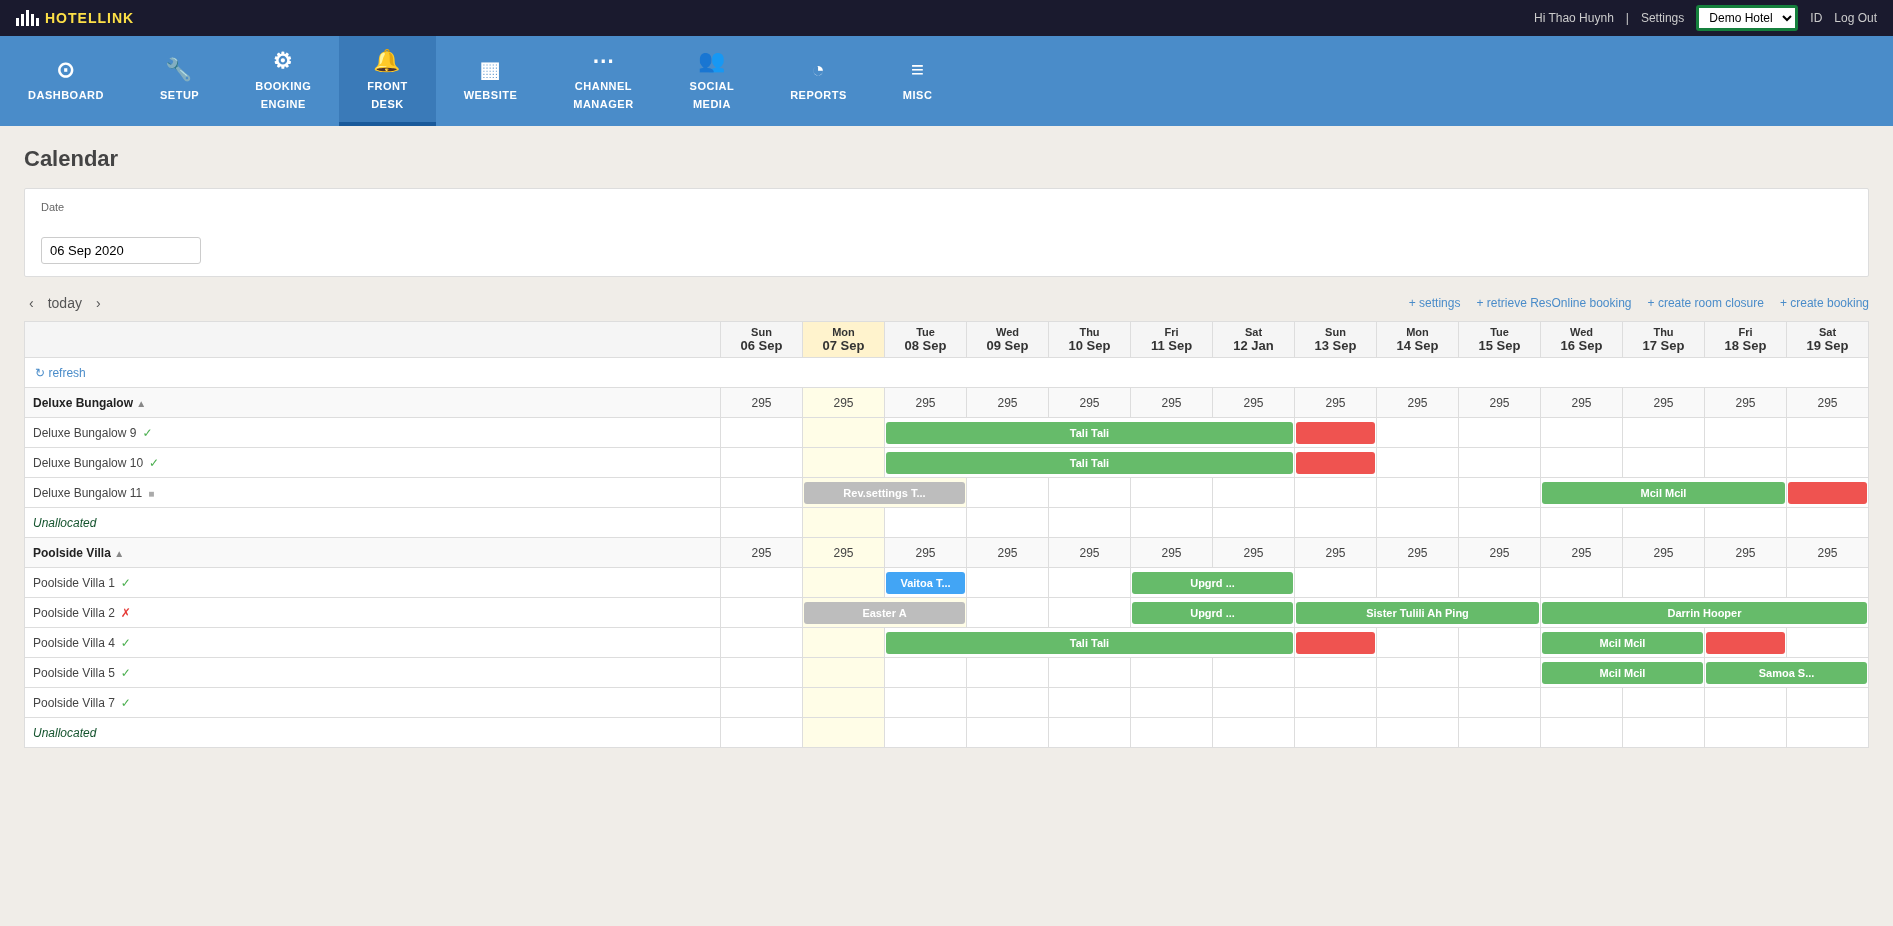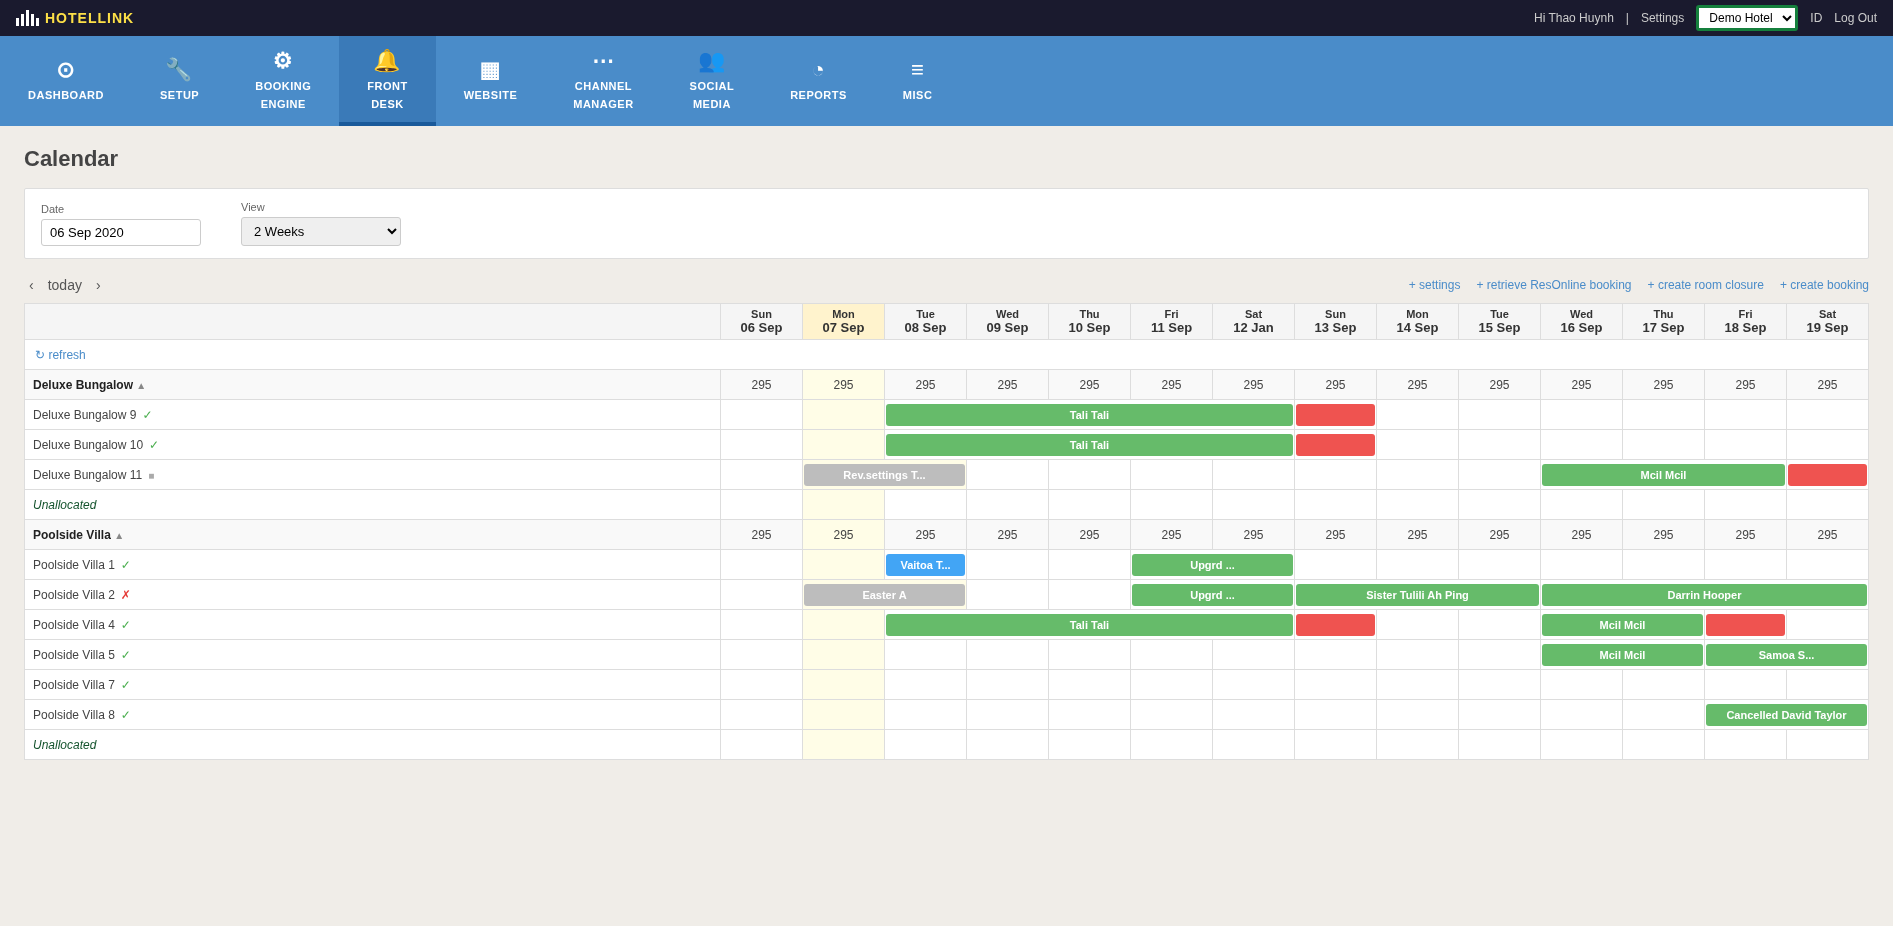--- a/index.html
+++ b/index.html
@@ -277,12 +277,6 @@
       <label>Date</label>
       <input type="text" class="date-input" value="06 Sep 2020" style="">
     </div>
-    <div class="filter-group">
-      <label>View</label>
-      <select>
-        <option>2 Weeks</option>
-      </select>
-    </div>
   </div>
 
   <div class="cal-toolbar">

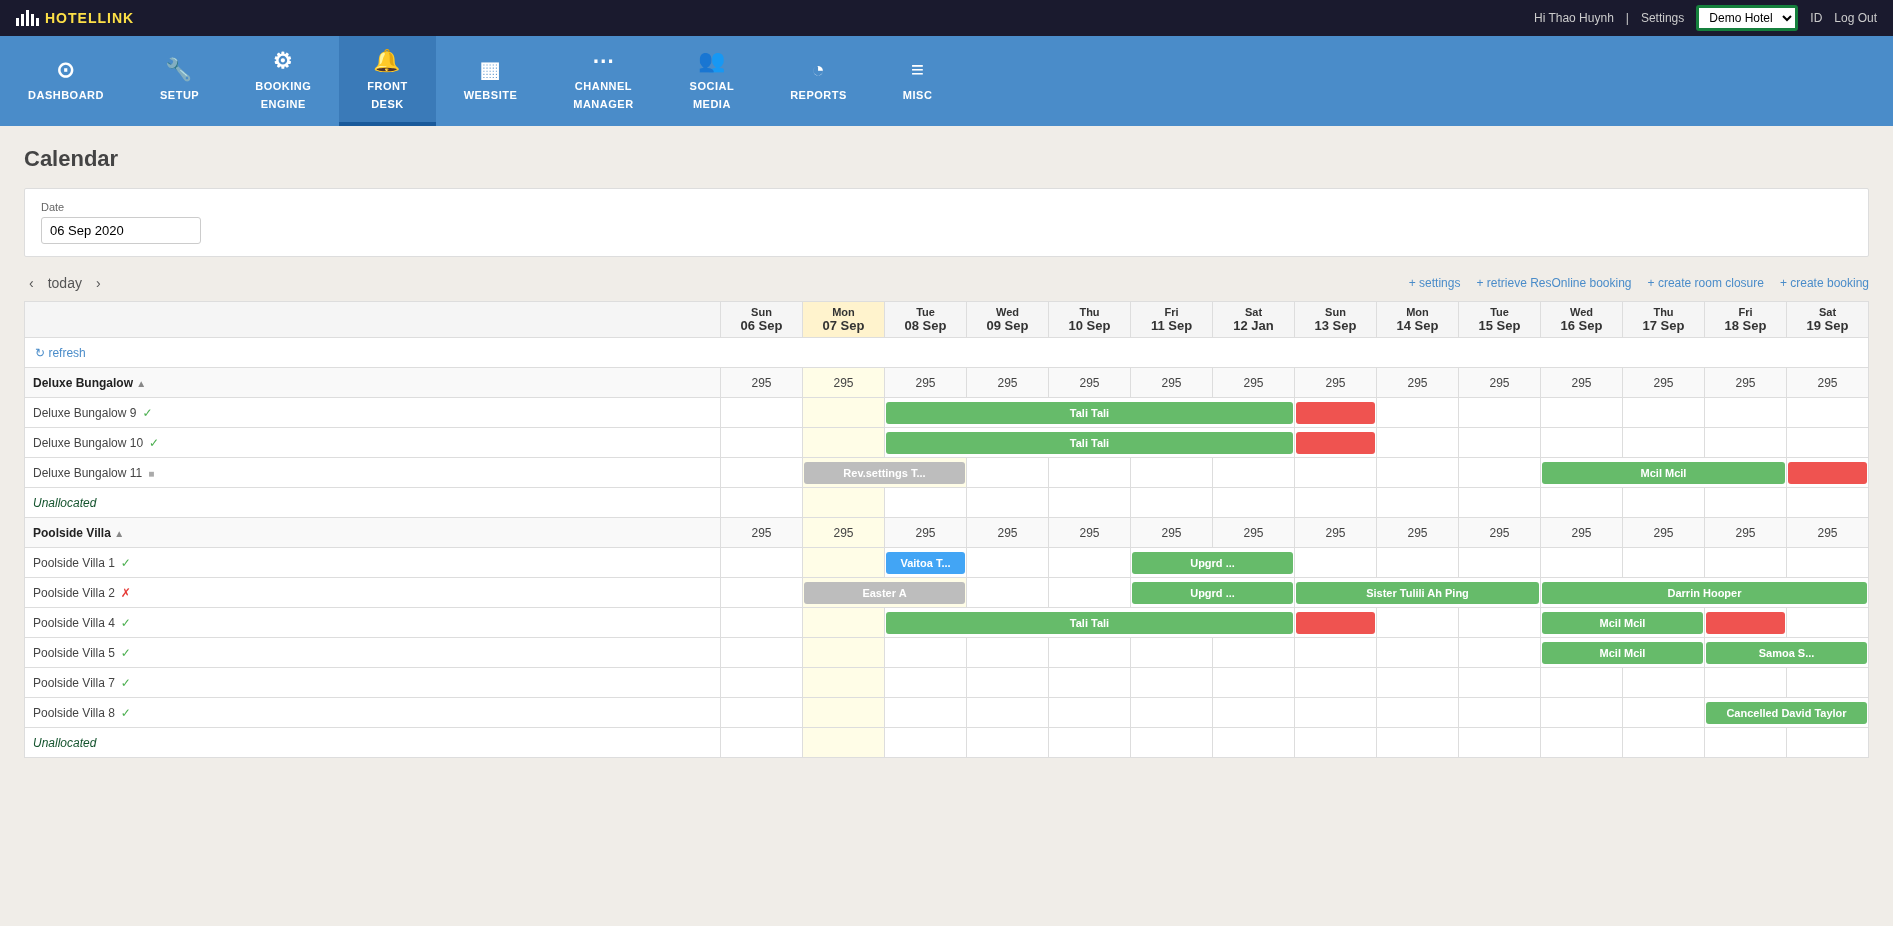--- a/index.html
+++ b/index.html
@@ -87,7 +87,7 @@
     .filter-group input, .filter-group select {
       border: 1px solid #ccc; padding: 5px 8px; font-size: 13px; border-radius: 3px;
     }
-    .filter-group .date-input { width: 160px; }
+    .filter-group .date-input { width: 160px; margin-top: 20px; }
     .filter-group select { width: 160px; }
 
     

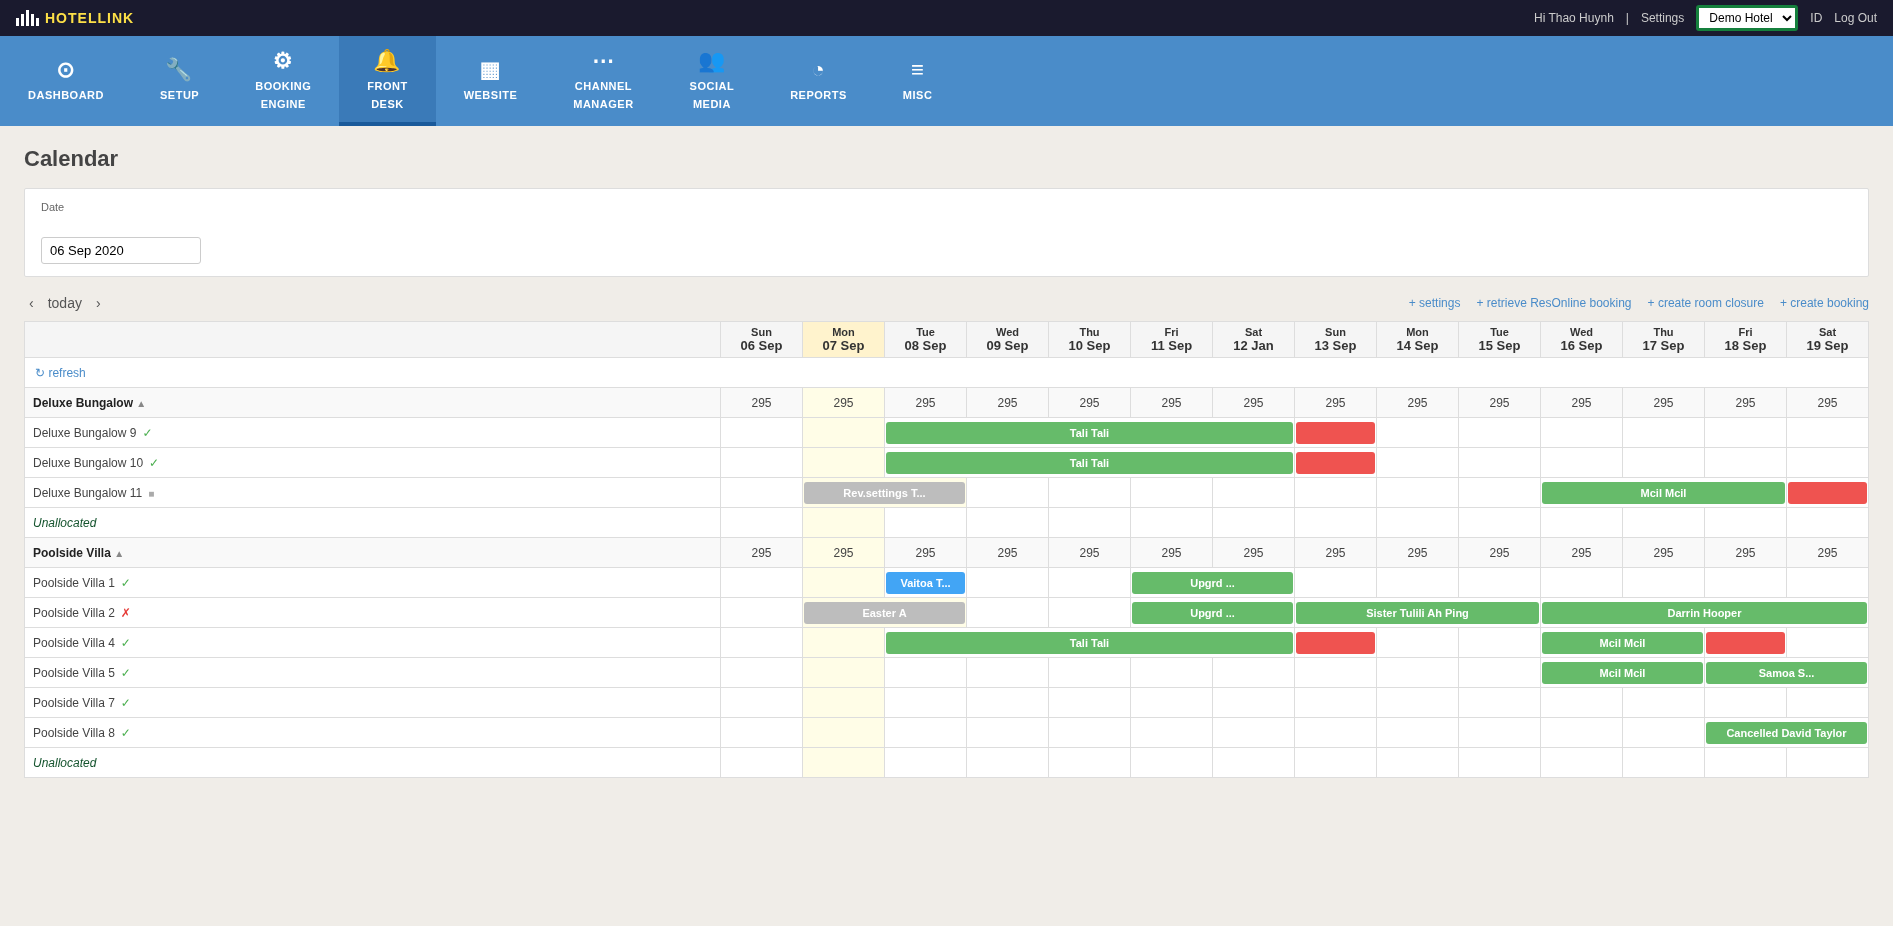--- a/index.html
+++ b/index.html
@@ -560,24 +560,6 @@
             <td class="empty-td"></td>
           </tr>
           <tr class="data-row">
-            <td class="room-label-cell">Poolside Villa 8<span class="check-icon">✓</span></td>
-            <td class="empty-td"></td>
-            <td class="empty-td" style="background: rgb(255, 253, 231);"></td>
-            <td class="empty-td"></td>
-            <td class="empty-td"></td>
-            <td class="empty-td"></td>
-            <td class="empty-td"></td>
-            <td class="empty-td"></td>
-            <td class="empty-td"></td>
-            <td class="empty-td"></td>
-            <td class="empty-td"></td>
-            <td class="empty-td"></td>
-            <td class="empty-td"></td>
-            <td colspan="2" class="booking-td">
-              <span class="booking-span bar-green">Cancelled David Taylor</span>
-            </td>
-          </tr>
-          <tr class="data-row">
             <td class="room-label-cell"><span class="unallocated-label">Unallocated</span></td>
             <td class="empty-td"></td>
             <td class="empty-td" style="background: rgb(255, 253, 231);"></td>

